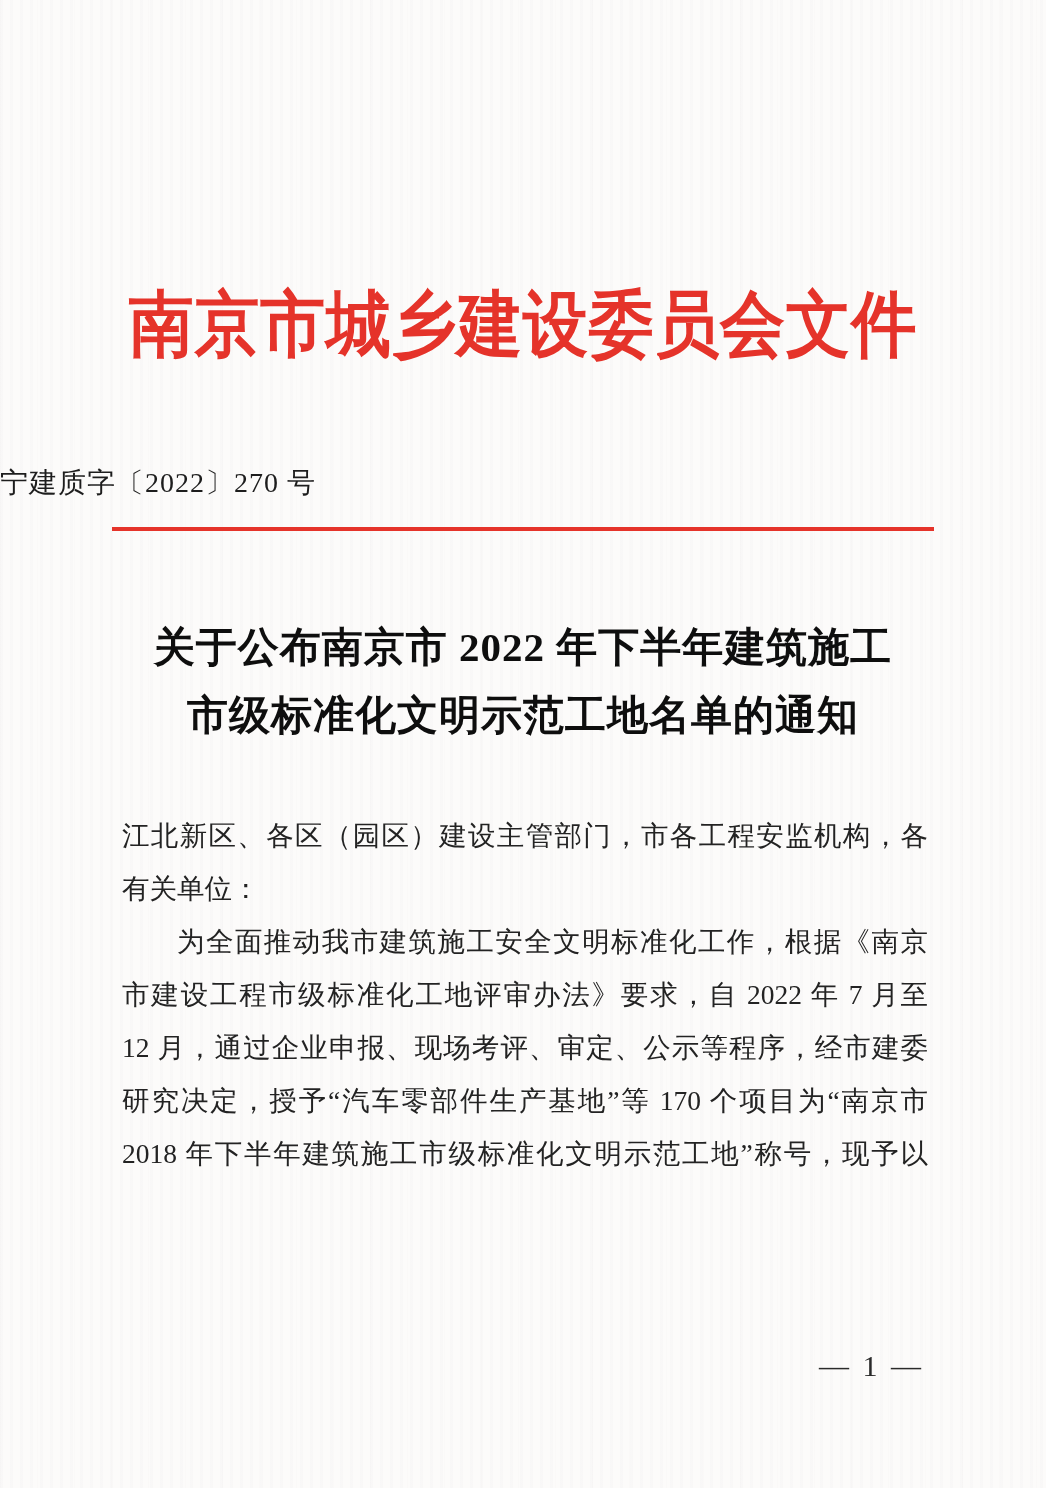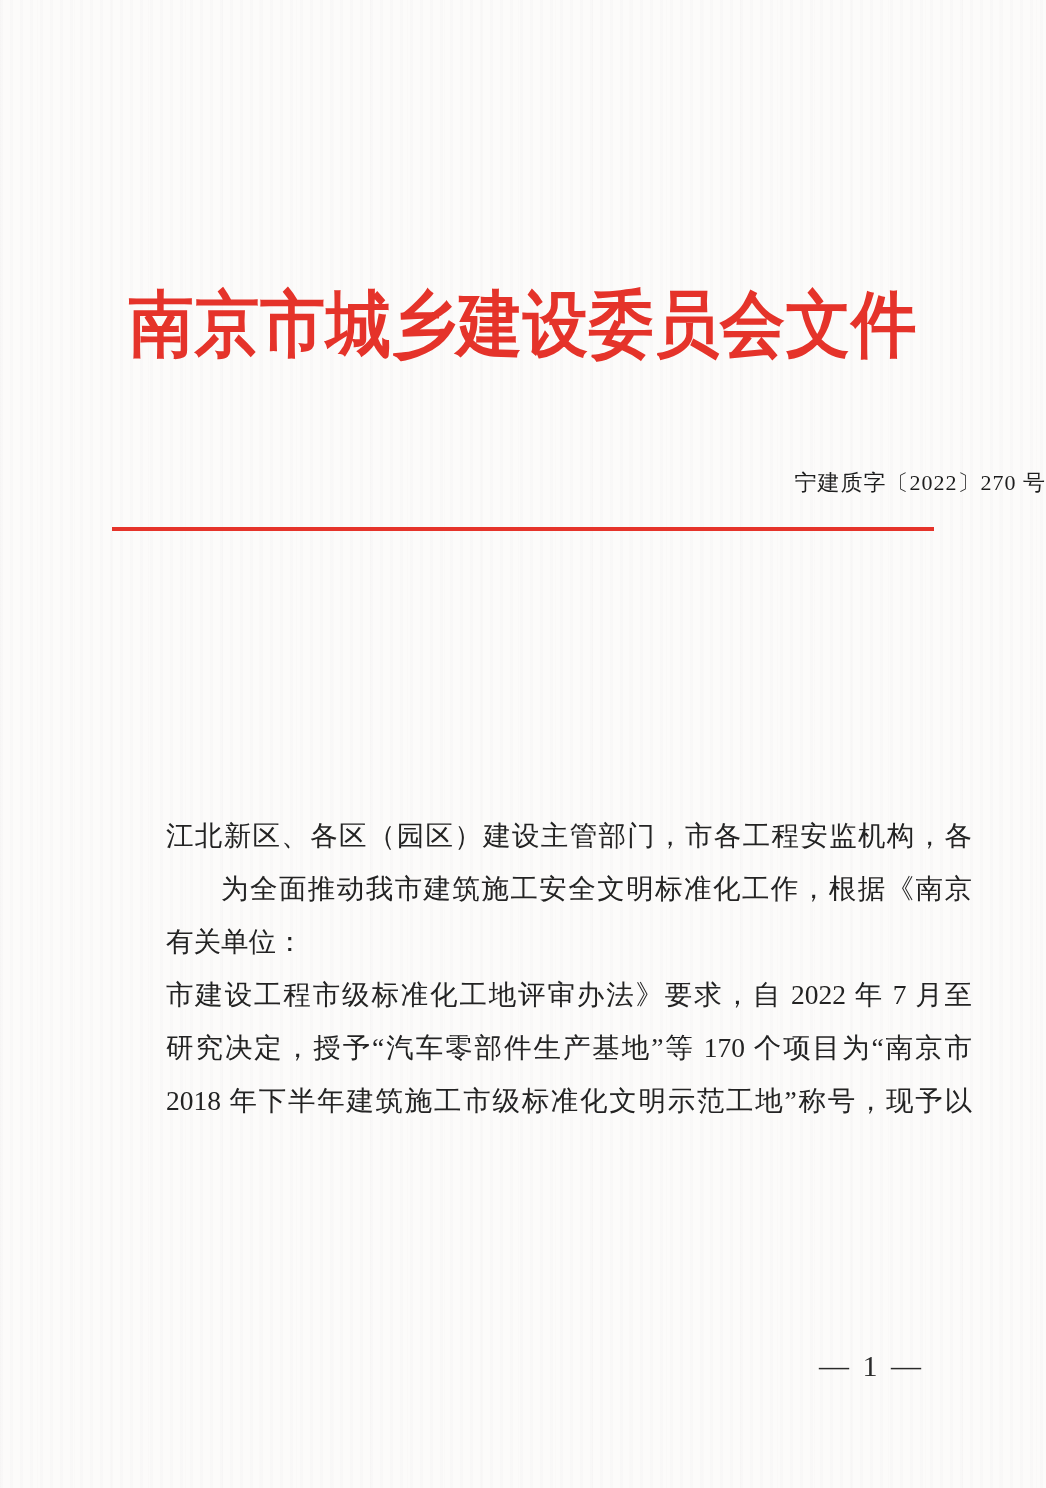--- a/index.html
+++ b/index.html
@@ -44,8 +44,8 @@
     top: 462px;
     left: 0;
     width: 100%;
-    text-align: right;
-    font-size: 22px;
+    text-align: left;
+    font-size: 28px;
     line-height: 42px;
     color: #1d1d1d;
     letter-spacing: 1px;

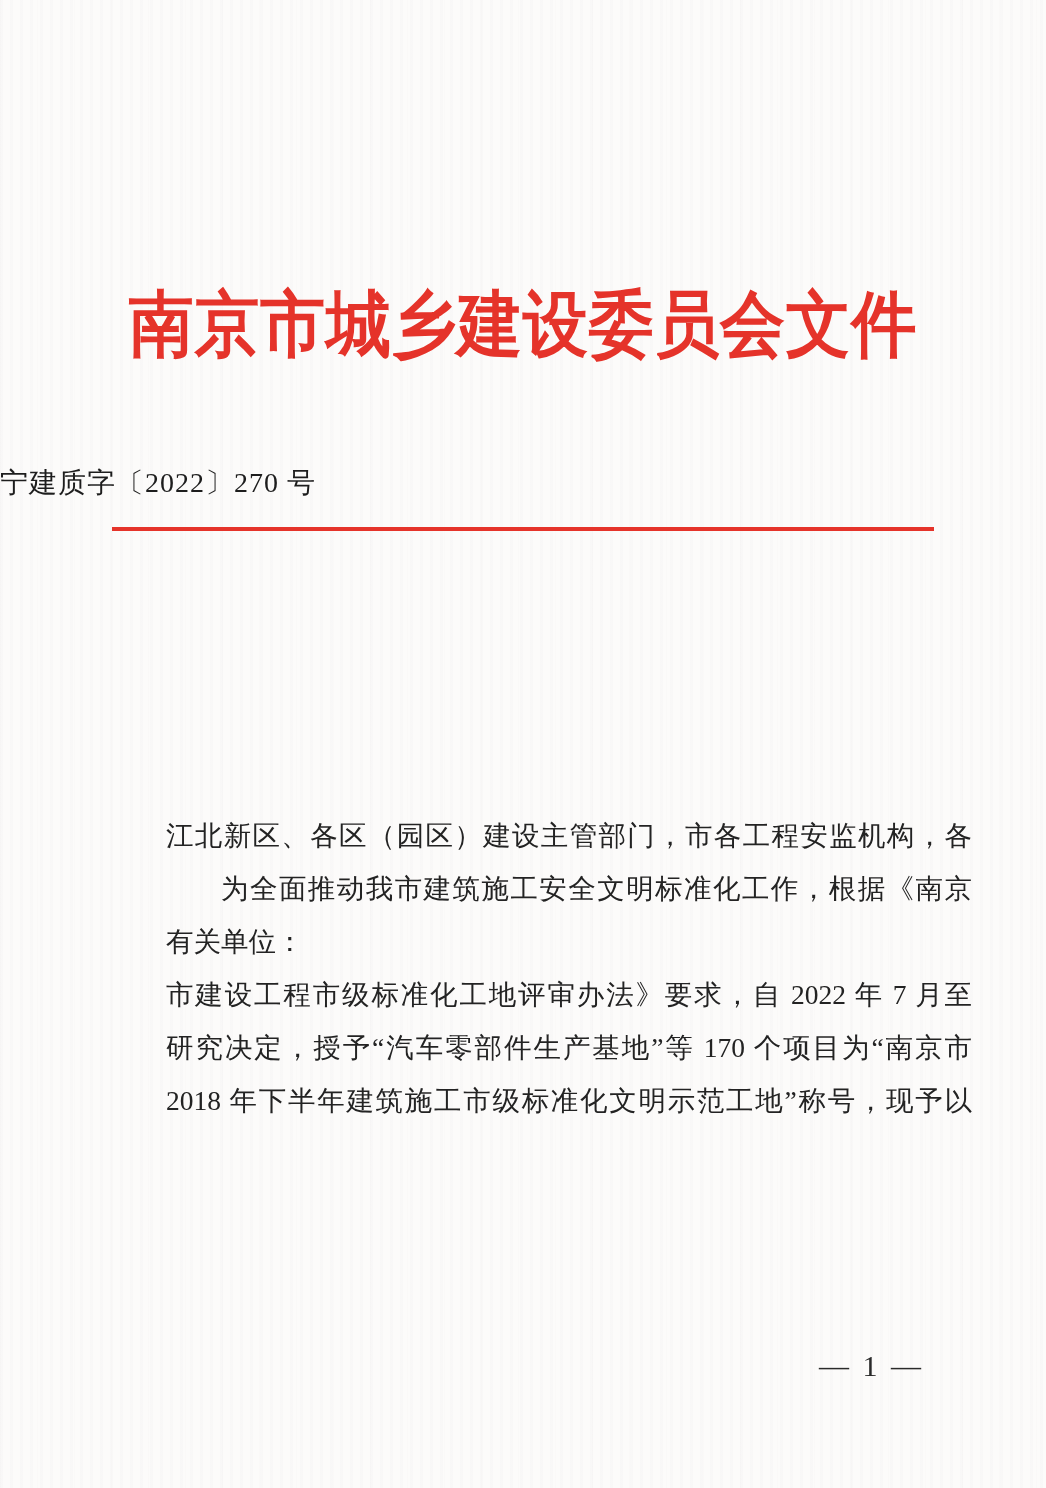--- a/index.html
+++ b/index.html
@@ -119,6 +119,10 @@
 
   <div class="red-line"></div>
 
+  <div class="doc-title">
+    <div>关于公布南京市 2022 年下半年建筑施工</div>
+    <div>市级标准化文明示范工地名单的通知</div>
+  </div>
 
   <div class="body-text">
     <div class="body-line">江北新区、各区（园区）建设主管部门，市各工程安监机构，各</div>

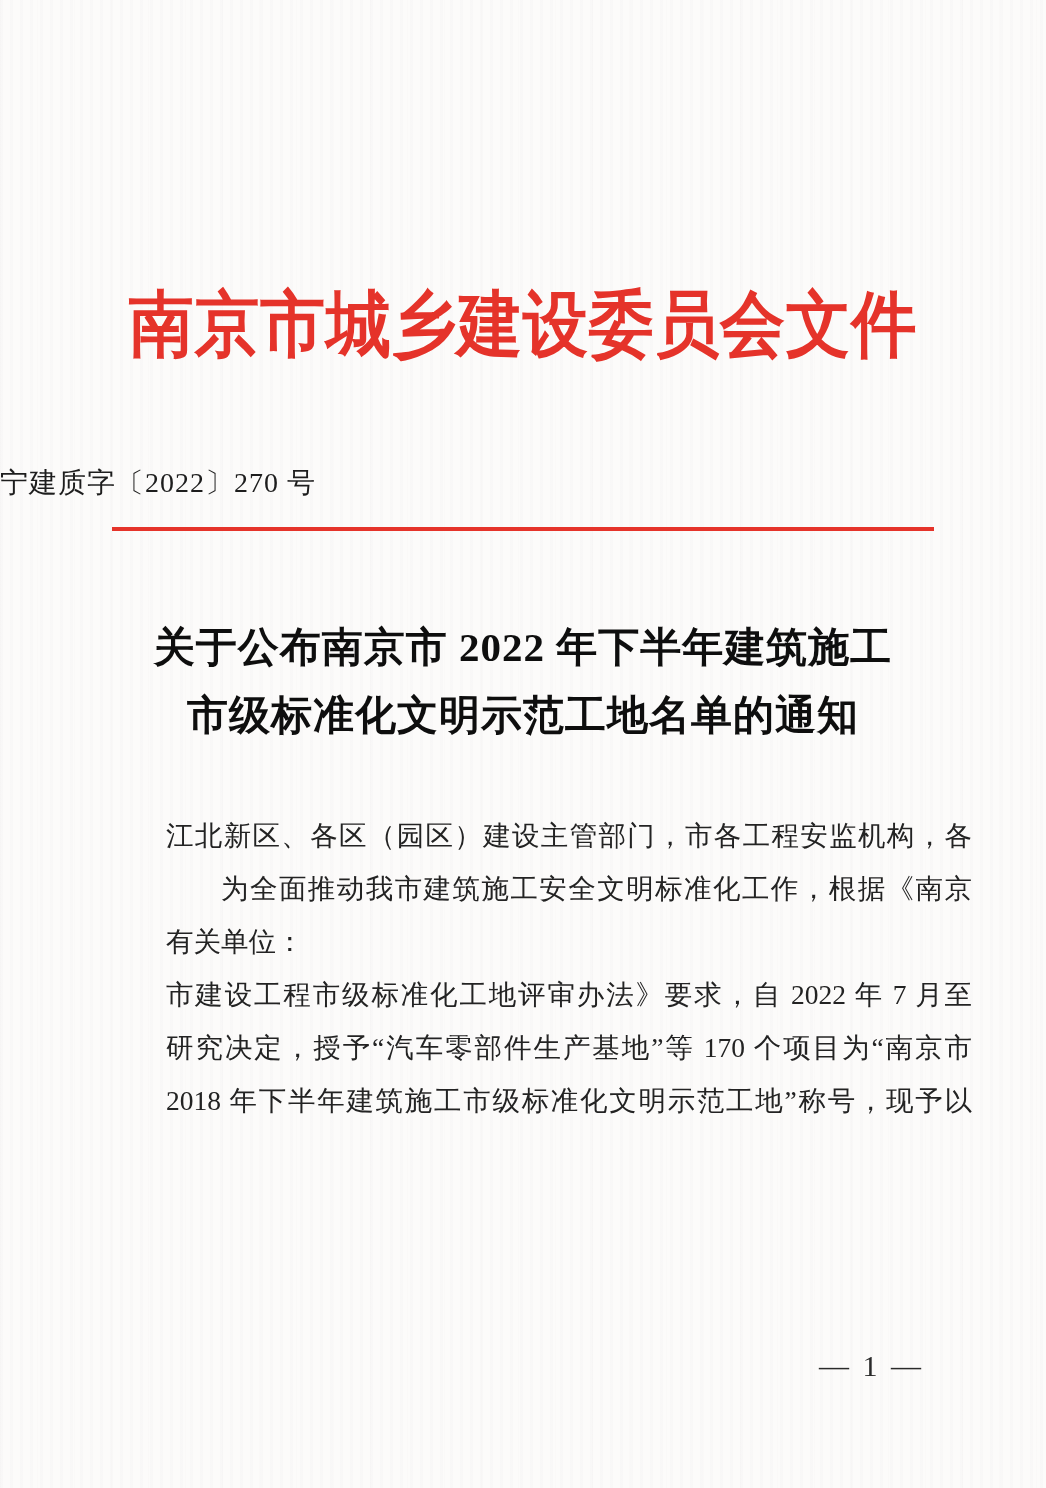--- a/index.html
+++ b/index.html
@@ -81,7 +81,6 @@
     font-size: 27.5px;
     line-height: 53px;
     color: var(--ink);
-    margin-left: 44px;
   }
 
   .body-line {

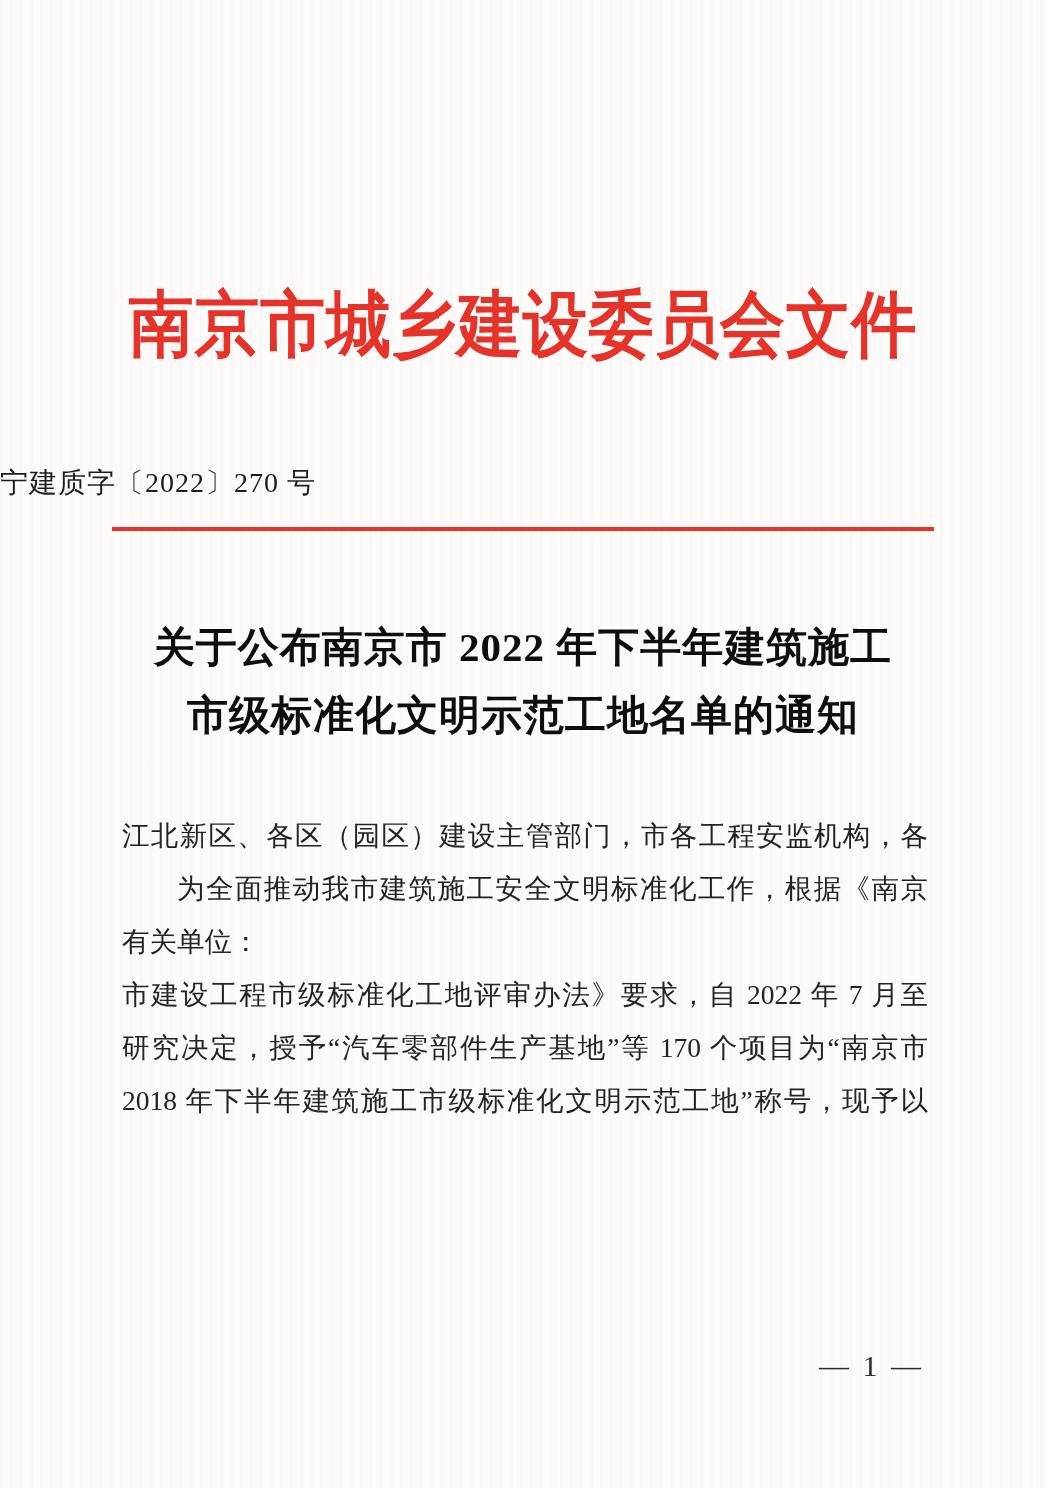--- a/index.html
+++ b/index.html
@@ -125,8 +125,8 @@
 
   <div class="body-text">
     <div class="body-line">江北新区、各区（园区）建设主管部门，市各工程安监机构，各</div>
+    <div class="body-line end">有关单位：</div>
     <div class="body-line indent">为全面推动我市建筑施工安全文明标准化工作，根据《南京</div>
-    <div class="body-line end">有关单位：</div>
     <div class="body-line">市建设工程市级标准化工地评审办法》要求，自 2022 年 7 月至</div>
     <div class="body-line">研究决定，授予“汽车零部件生产基地”等 170 个项目为“南京市</div>
     <div class="body-line">2018 年下半年建筑施工市级标准化文明示范工地”称号，现予以</div>

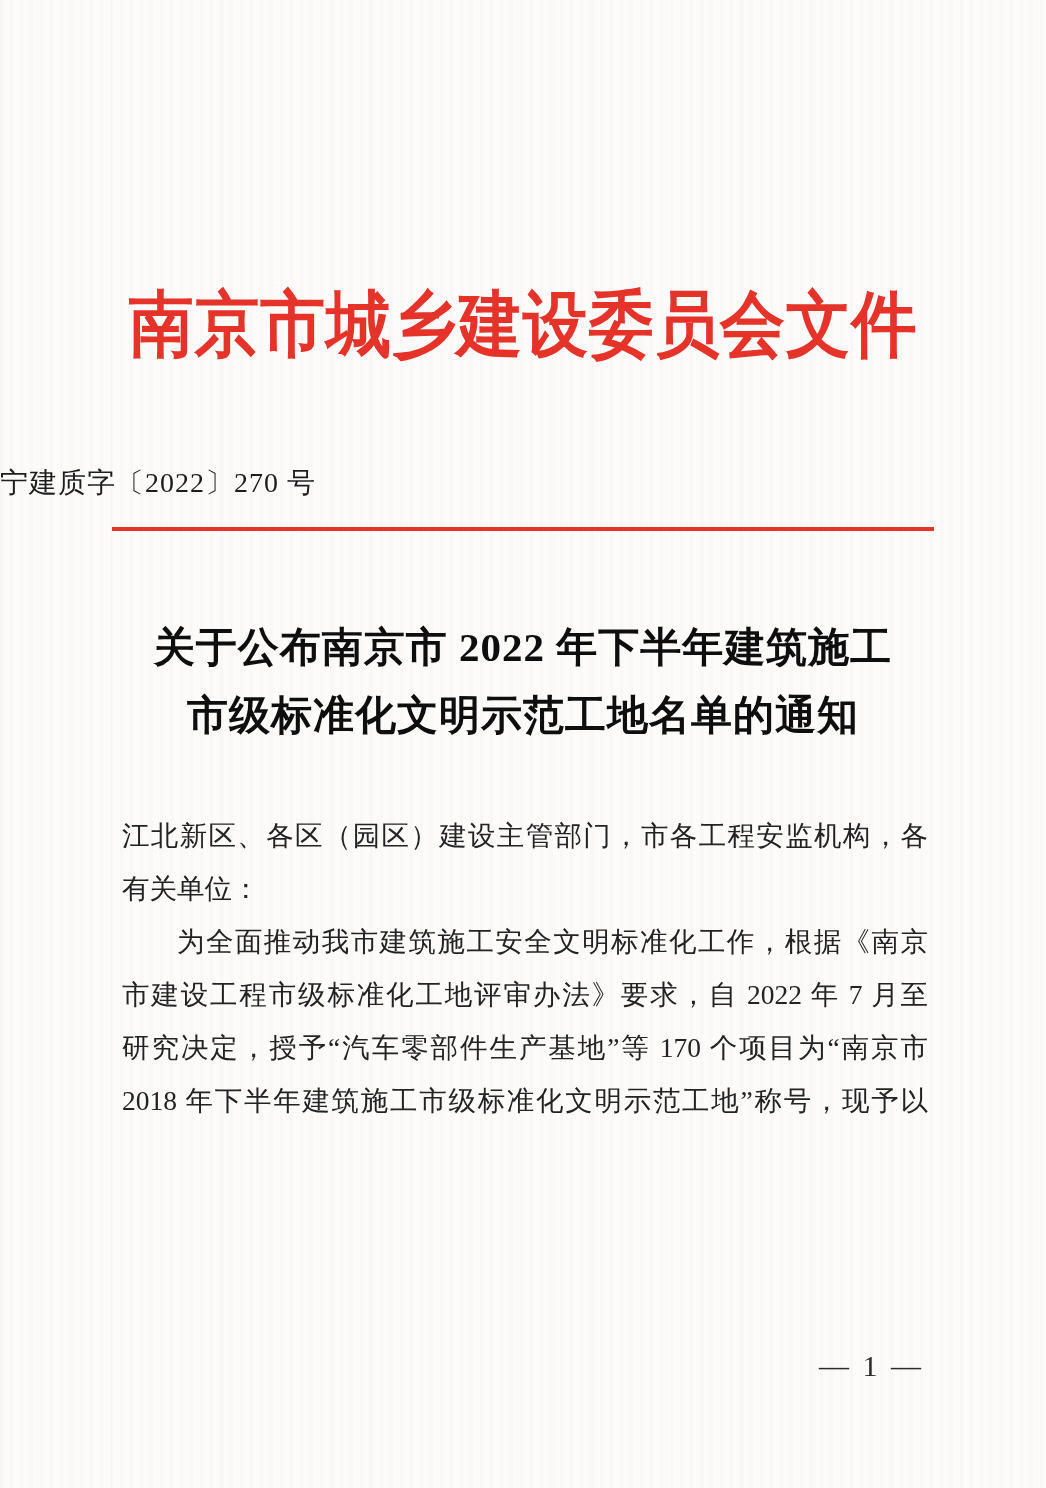--- a/index.html
+++ b/index.html
@@ -128,6 +128,7 @@
     <div class="body-line end">有关单位：</div>
     <div class="body-line indent">为全面推动我市建筑施工安全文明标准化工作，根据《南京</div>
     <div class="body-line">市建设工程市级标准化工地评审办法》要求，自 2022 年 7 月至</div>
+    <div class="body-line">12 月，通过企业申报、现场考评、审定、公示等程序，经市建委</div>
     <div class="body-line">研究决定，授予“汽车零部件生产基地”等 170 个项目为“南京市</div>
     <div class="body-line">2018 年下半年建筑施工市级标准化文明示范工地”称号，现予以</div>
   </div>

